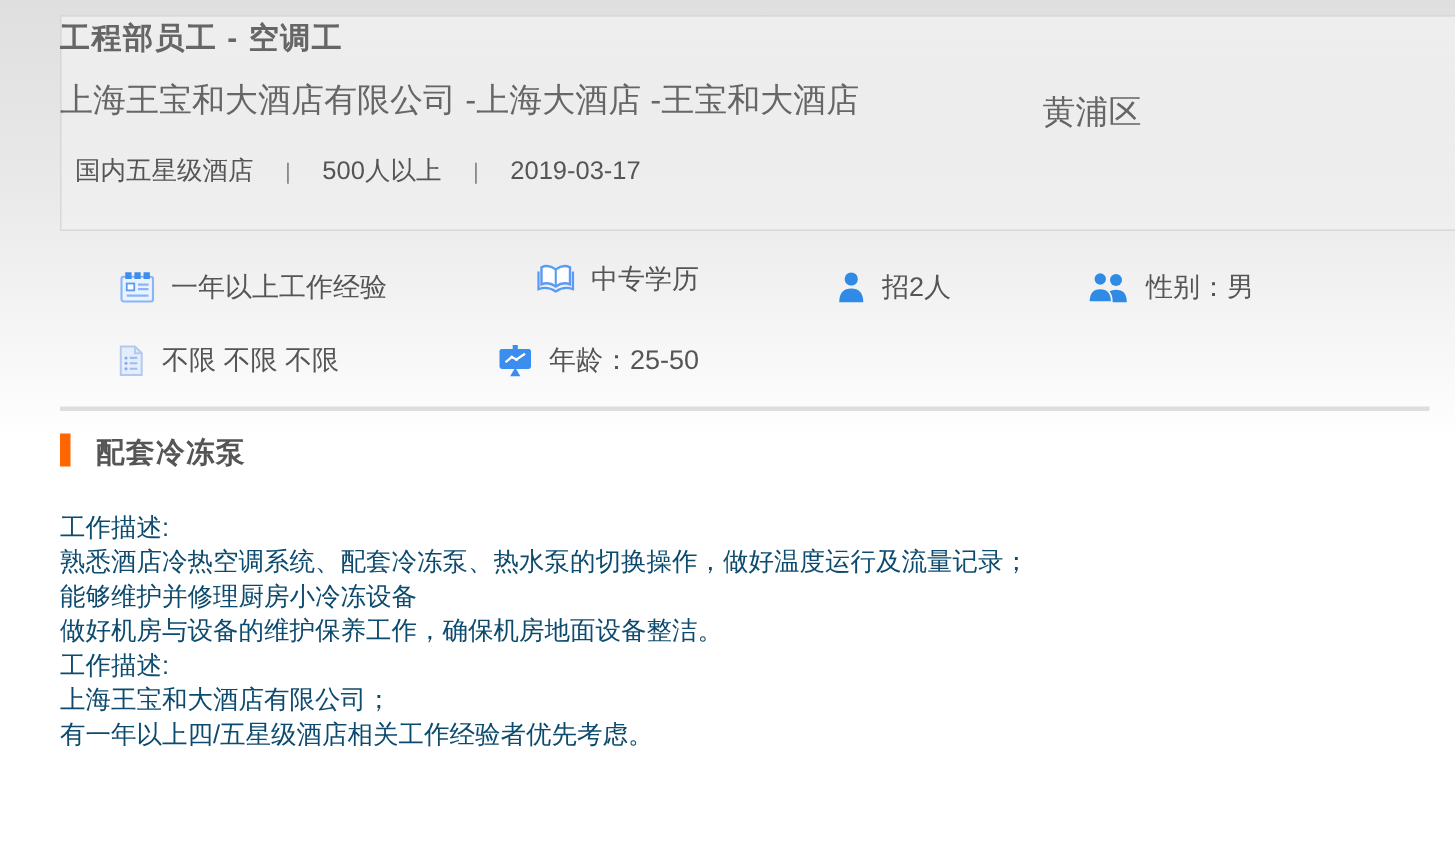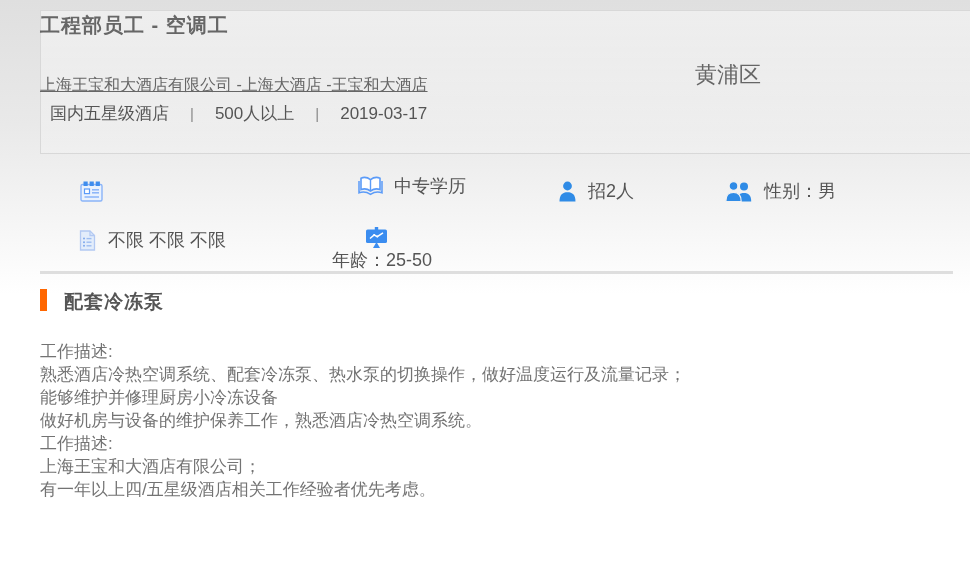--- a/index.html
+++ b/index.html
@@ -20,8 +20,8 @@
     font-size:20px; font-weight:bold; color:#666; letter-spacing:1px;
   }
   .company-line {
-    position:absolute; left:40px; top:75px;
-    font-size:16px; color:#666;text-decoration:underline;
+    position:absolute; left:40px; top:52px;
+    font-size:22px; color:#666;
   }
   .district {
     position:absolute; left:695px; top:60px;

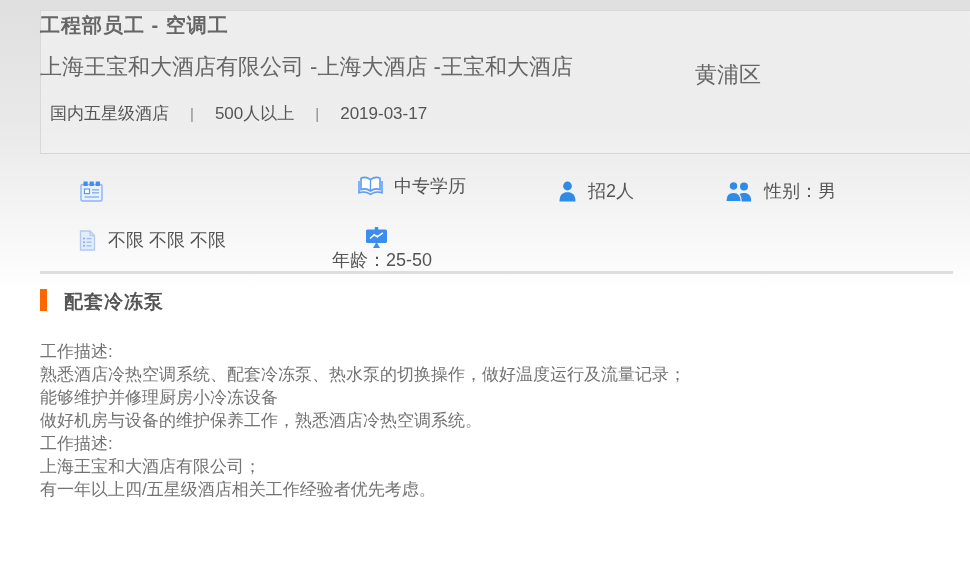--- a/index.html
+++ b/index.html
@@ -78,6 +78,7 @@
       <line x1="4.5" y1="16" x2="19" y2="16" stroke="#8ab4f8" stroke-width="1.5"></line>
     </svg>
   </span>
+  <span>一年以上工作经验</span>
 </div>
 
 <div class="info-item" style="left:358px; top:173px;">

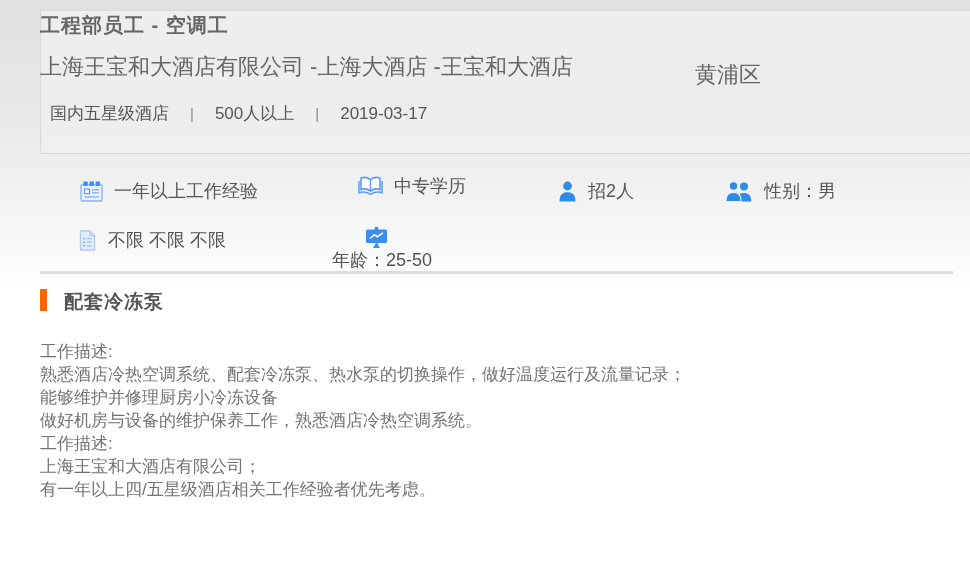--- a/index.html
+++ b/index.html
@@ -130,7 +130,7 @@
   <span>不限 不限 不限</span>
 </div>
 
-<div class="info-item" style="left:332px; top:227px;flex-direction:column;">
+<div class="info-item" style="left:332px; top:227px;">
   <span class="icon">
     <svg width="23" height="21" viewBox="0 0 23 21">
       <rect x="9.8" y="0" width="3.4" height="3.5" fill="#3b8df0"></rect>

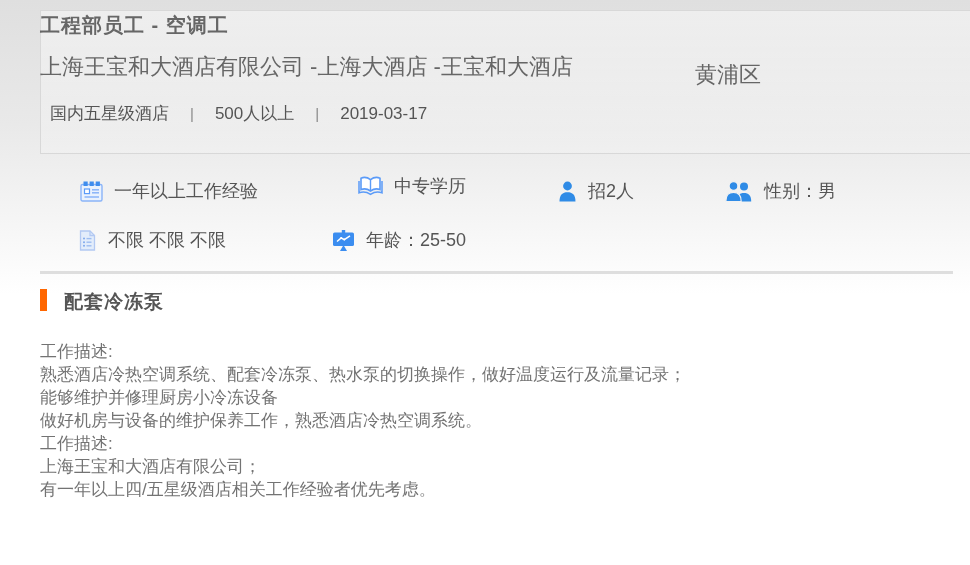--- a/index.html
+++ b/index.html
@@ -51,7 +51,7 @@
   }
   .description {
     position:absolute; left:40px; top:340px; width:860px;
-    font-size:17px; line-height:23px; color:#737373;
+    font-size:17px; line-height:23px; color:#0c4a6e;
   }
 </style>
 </head>

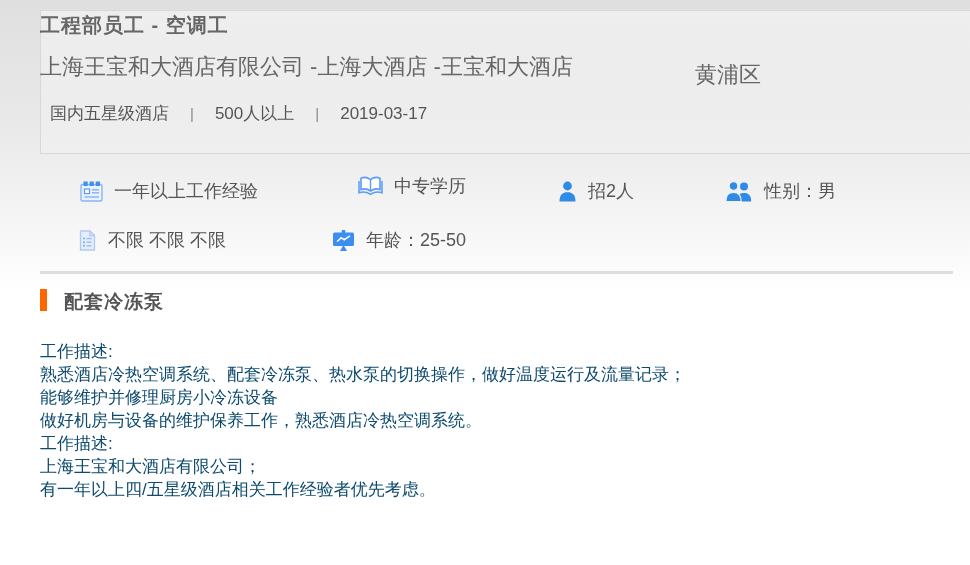--- a/index.html
+++ b/index.html
@@ -152,7 +152,7 @@
   <div>工作描述:</div>
   <div>熟悉酒店冷热空调系统、配套冷冻泵、热水泵的切换操作，做好温度运行及流量记录；</div>
   <div>能够维护并修理厨房小冷冻设备</div>
-  <div>做好机房与设备的维护保养工作，熟悉酒店冷热空调系统。</div>
+  <div>做好机房与设备的维护保养工作，确保机房地面设备整洁。</div>
   <div>工作描述:</div>
   <div>上海王宝和大酒店有限公司；</div>
   <div>有一年以上四/五星级酒店相关工作经验者优先考虑。</div>

